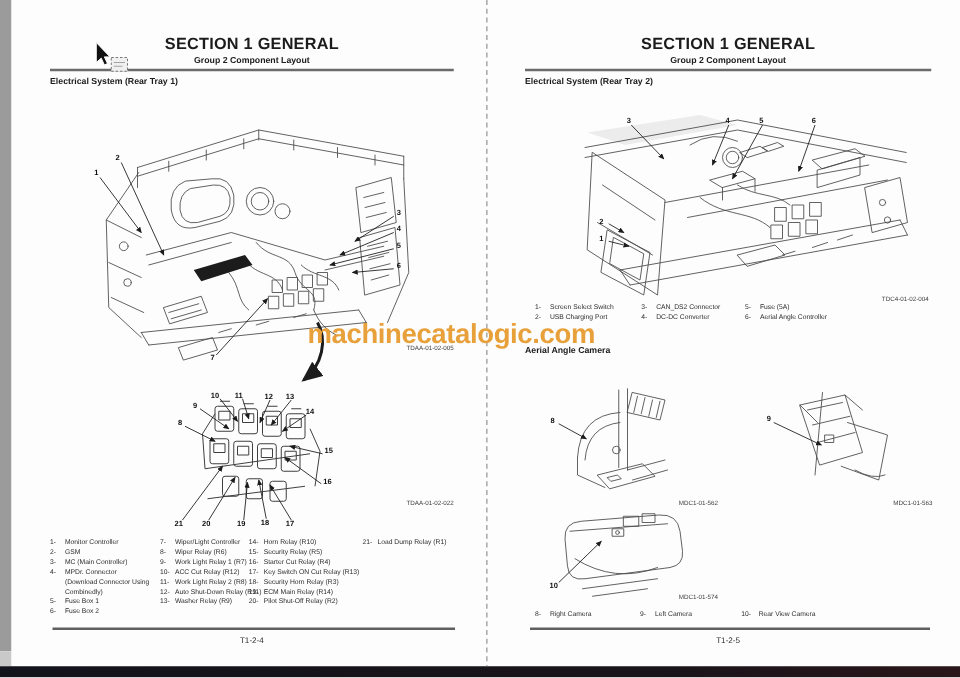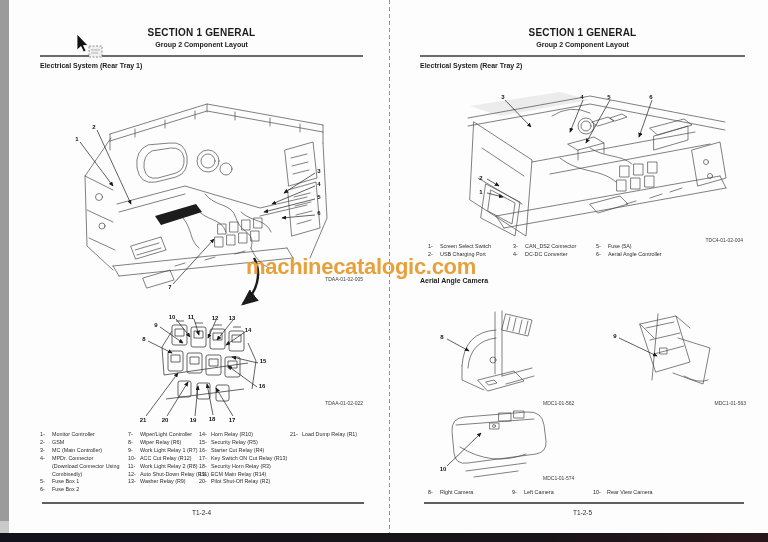--- a/index.html
+++ b/index.html
@@ -10,7 +10,7 @@
   .bottom-bar{position:absolute;left:0;top:533px;width:768px;height:9px;
               background:linear-gradient(90deg,#13131b 0%,#191419 70%,#2a161a 100%);}
   .page-head{position:absolute;top:27px;text-align:center;}
-  .page-head .sec{font-size:10px;font-weight:bold;letter-spacing:.2px;}
+  .page-head .sec{font-size:13px;font-weight:bold;letter-spacing:.2px;}
   .page-head .grp{font-size:7px;font-weight:bold;margin-top:3px;}
   .head-left{left:40px;width:323px;}
   .head-right{left:420px;width:325px;}

